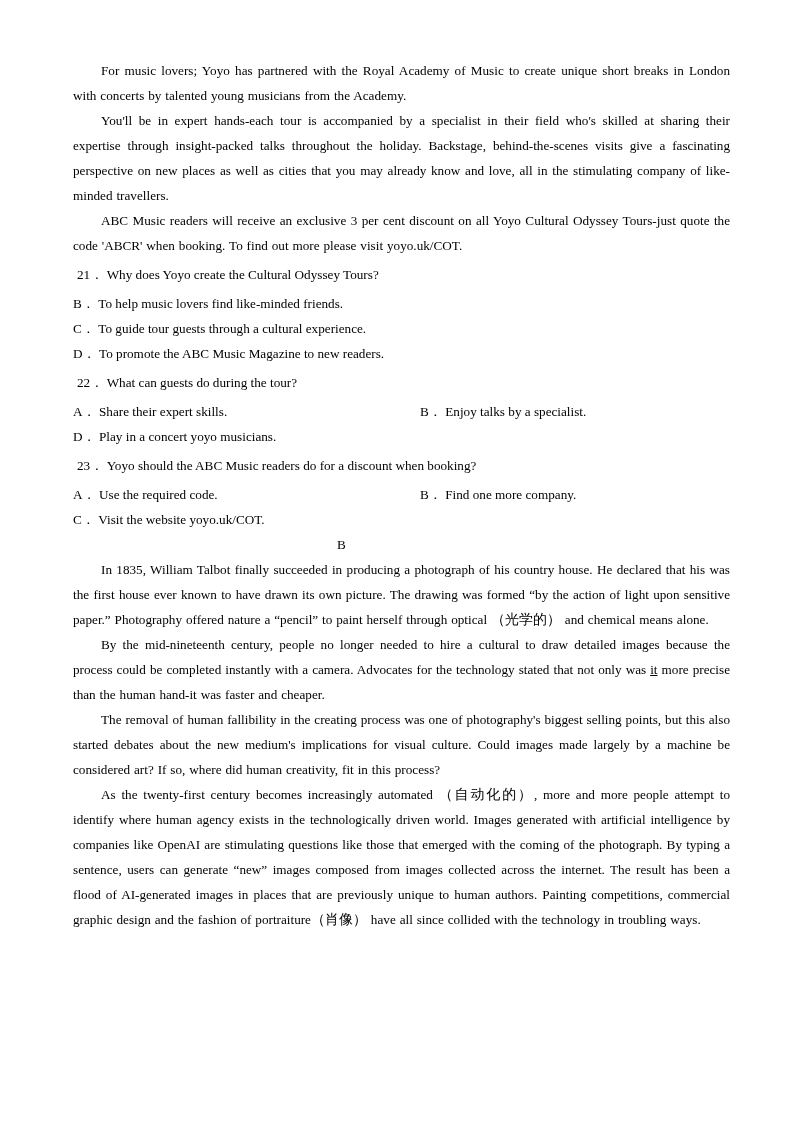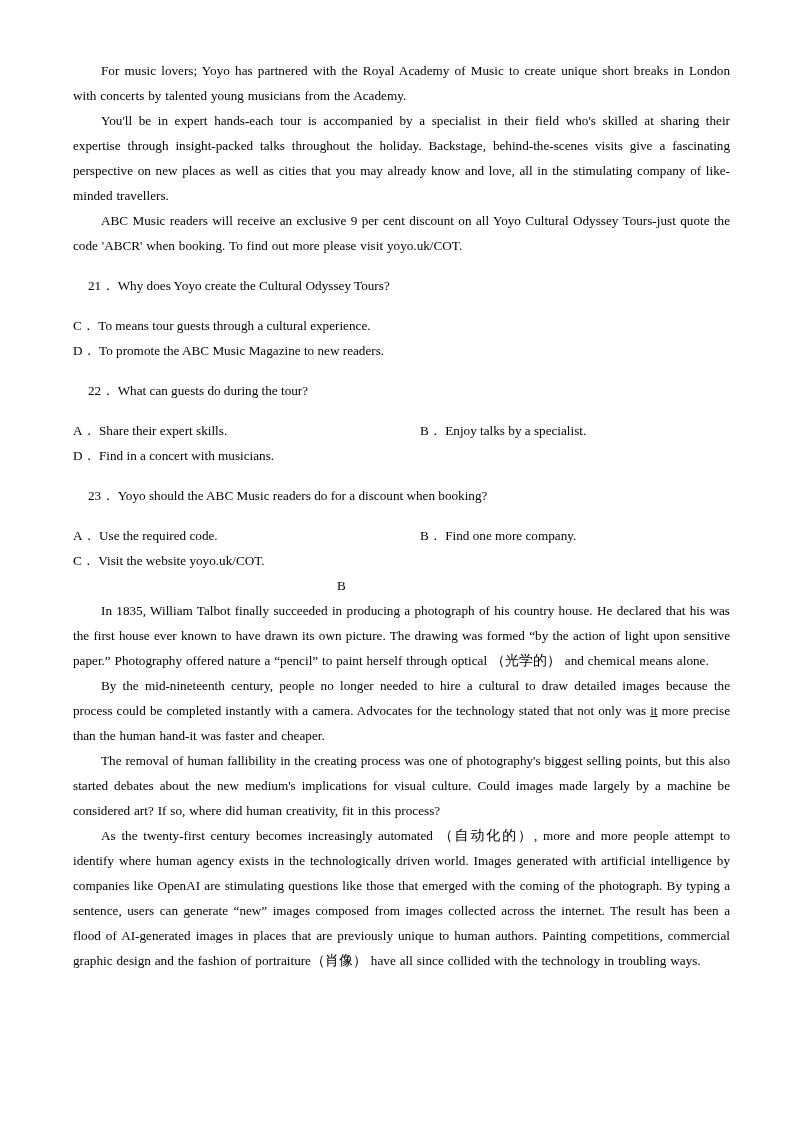--- a/index.html
+++ b/index.html
@@ -74,7 +74,7 @@
   <div>
     <p class="para">For music lovers; Yoyo has partnered with the Royal Academy of Music to create unique short breaks in London with concerts by talented young musicians from the Academy.</p>
     <p class="para">You'll be in expert hands-each tour is accompanied by a specialist in their field who's skilled at sharing their expertise through insight-packed talks throughout the holiday. Backstage, behind-the-scenes visits give a fascinating perspective on new places as well as cities that you may already know and love, all in the stimulating company of like-minded travellers.</p>
-    <p class="para">ABC Music readers will receive an exclusive 9 per cent discount on all Yoyo Cultural Odyssey Tours-just quote the code 'ABCR' when booking. To find out more please visit yoyo.uk/COT.</p>
+    <p class="para">ABC Music readers will receive an exclusive 3 per cent discount on all Yoyo Cultural Odyssey Tours-just quote the code 'ABCR' when booking. To find out more please visit yoyo.uk/COT.</p>
   </div>
 
   <div>

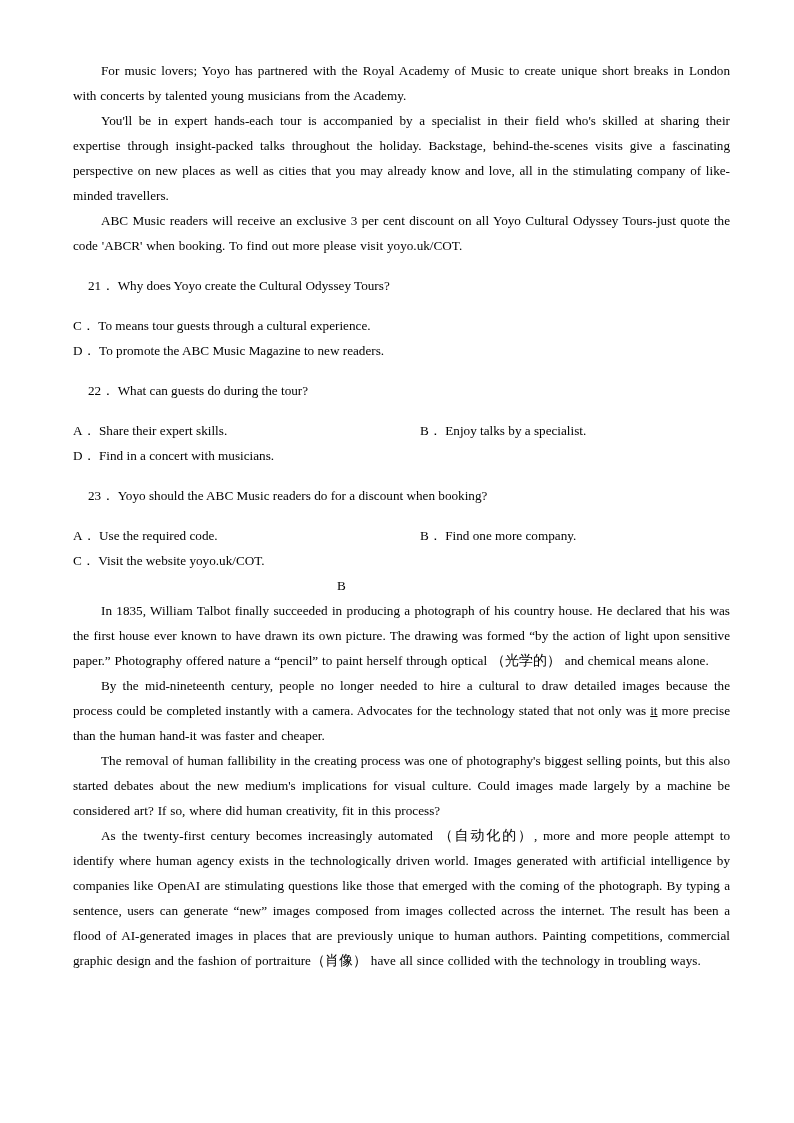--- a/index.html
+++ b/index.html
@@ -35,7 +35,7 @@
   .q-line {
     font-size: 13.2px;
     line-height: 25px;
-    margin: 15px;
+    margin: 4px;
     text-indent: 0;
     white-space: nowrap;
   }

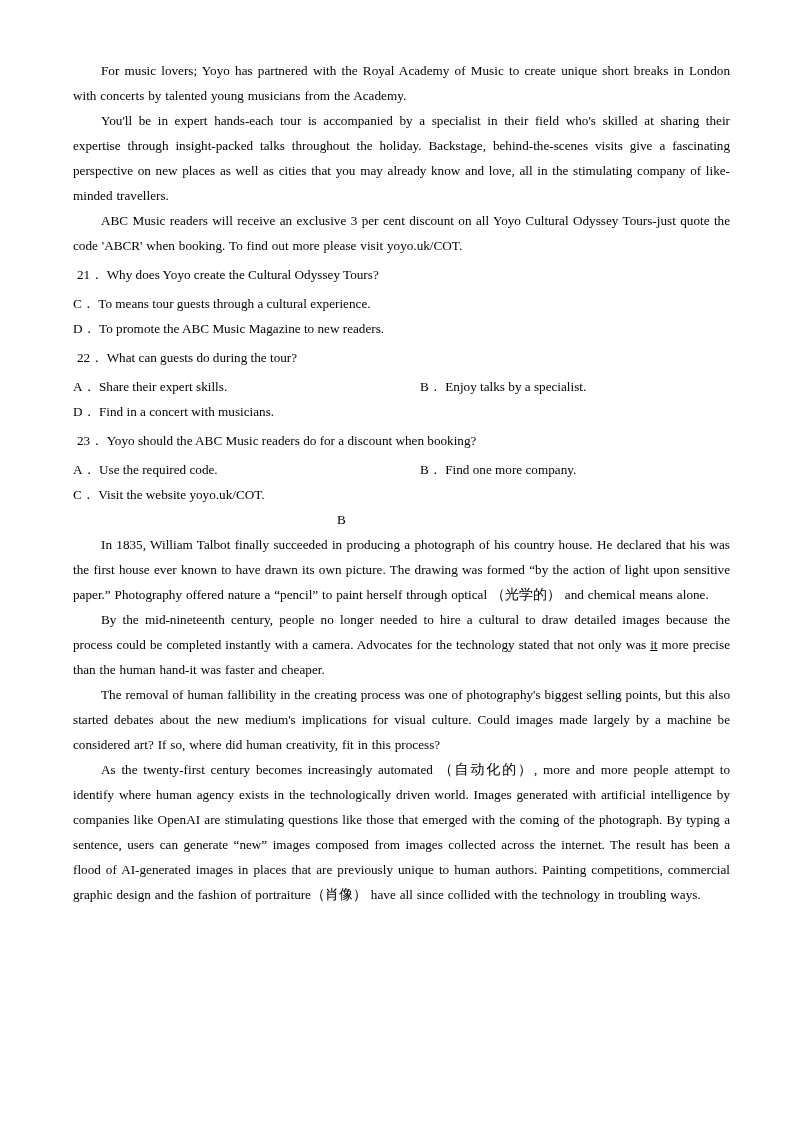--- a/index.html
+++ b/index.html
@@ -79,6 +79,7 @@
 
   <div>
     <p class="q-line"><span>21．</span>&nbsp;<span>Why does Yoyo create the Cultural Odyssey Tours?</span></p>
+    <p class="opt-single"><span>B．</span>&nbsp;<span>To help music lovers find like-minded friends.</span></p>
     <p class="opt-single"><span>C．</span>&nbsp;<span>To means tour guests through a cultural experience.</span></p>
     <p class="opt-single"><span>D．</span>&nbsp;<span>To promote the ABC Music Magazine to new readers.</span></p>
   </div>

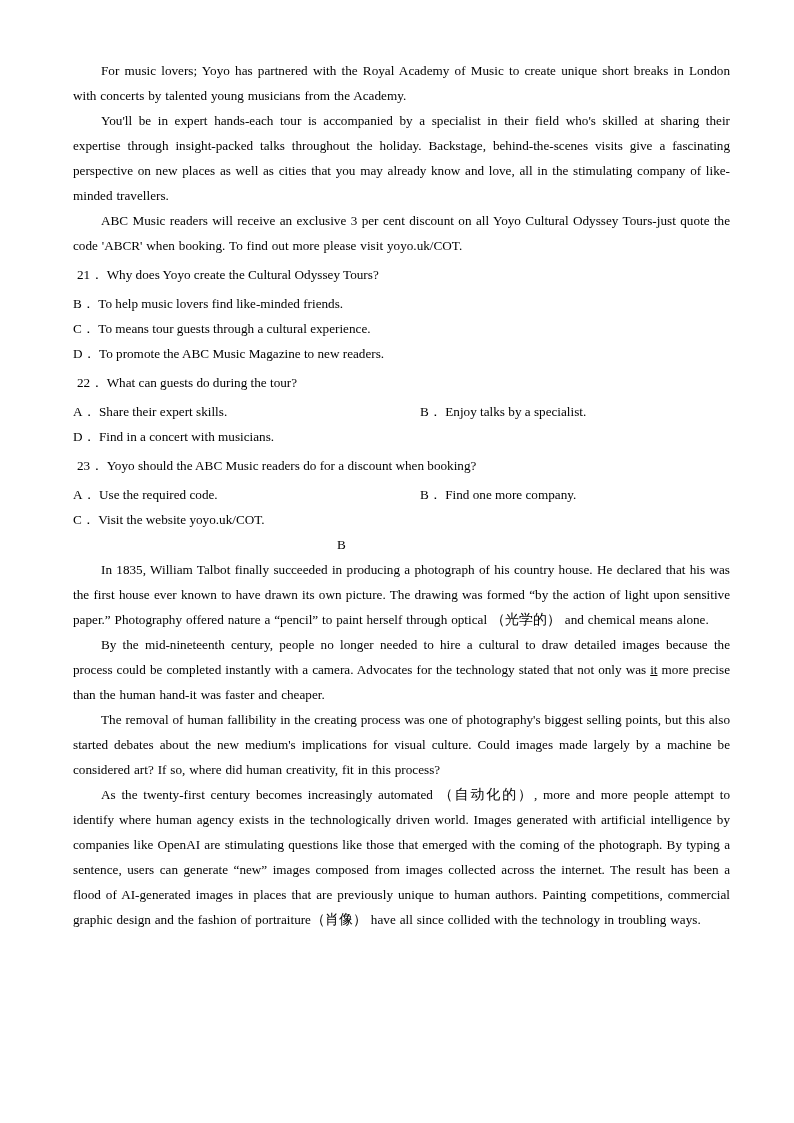--- a/index.html
+++ b/index.html
@@ -80,7 +80,7 @@
   <div>
     <p class="q-line"><span>21．</span>&nbsp;<span>Why does Yoyo create the Cultural Odyssey Tours?</span></p>
     <p class="opt-single"><span>B．</span>&nbsp;<span>To help music lovers find like-minded friends.</span></p>
-    <p class="opt-single"><span>C．</span>&nbsp;<span>To means tour guests through a cultural experience.</span></p>
+    <p class="opt-single"><span>C．</span>&nbsp;<span>To guide tour guests through a cultural experience.</span></p>
     <p class="opt-single"><span>D．</span>&nbsp;<span>To promote the ABC Music Magazine to new readers.</span></p>
   </div>
 

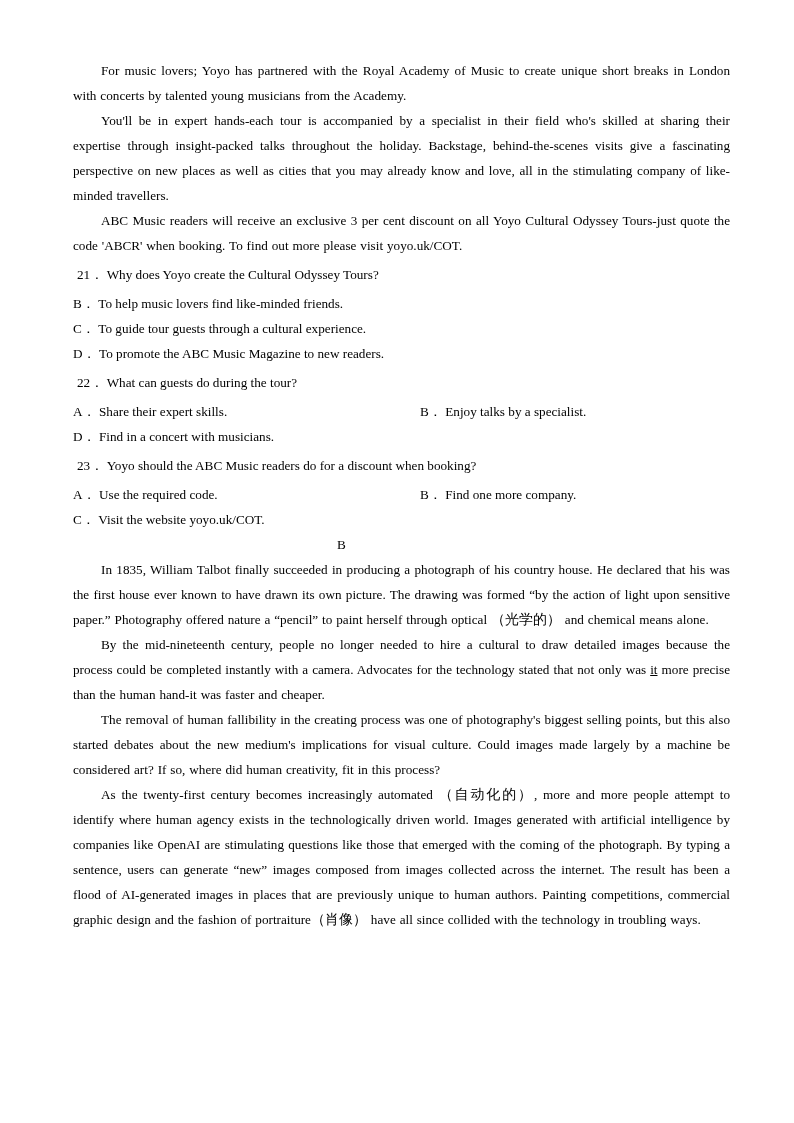--- a/index.html
+++ b/index.html
@@ -91,7 +91,7 @@
       <span class="col col-b"><span>B．</span>&nbsp;<span>Enjoy talks by a specialist.</span></span>
     </div>
     <div class="opt-row">
-      <span class="col col-b"><span>D．</span>&nbsp;<span>Find in a concert with musicians.</span></span>
+      <span class="col col-b"><span>D．</span>&nbsp;<span>Play in a concert yoyo musicians.</span></span>
     </div>
   </div>
 

